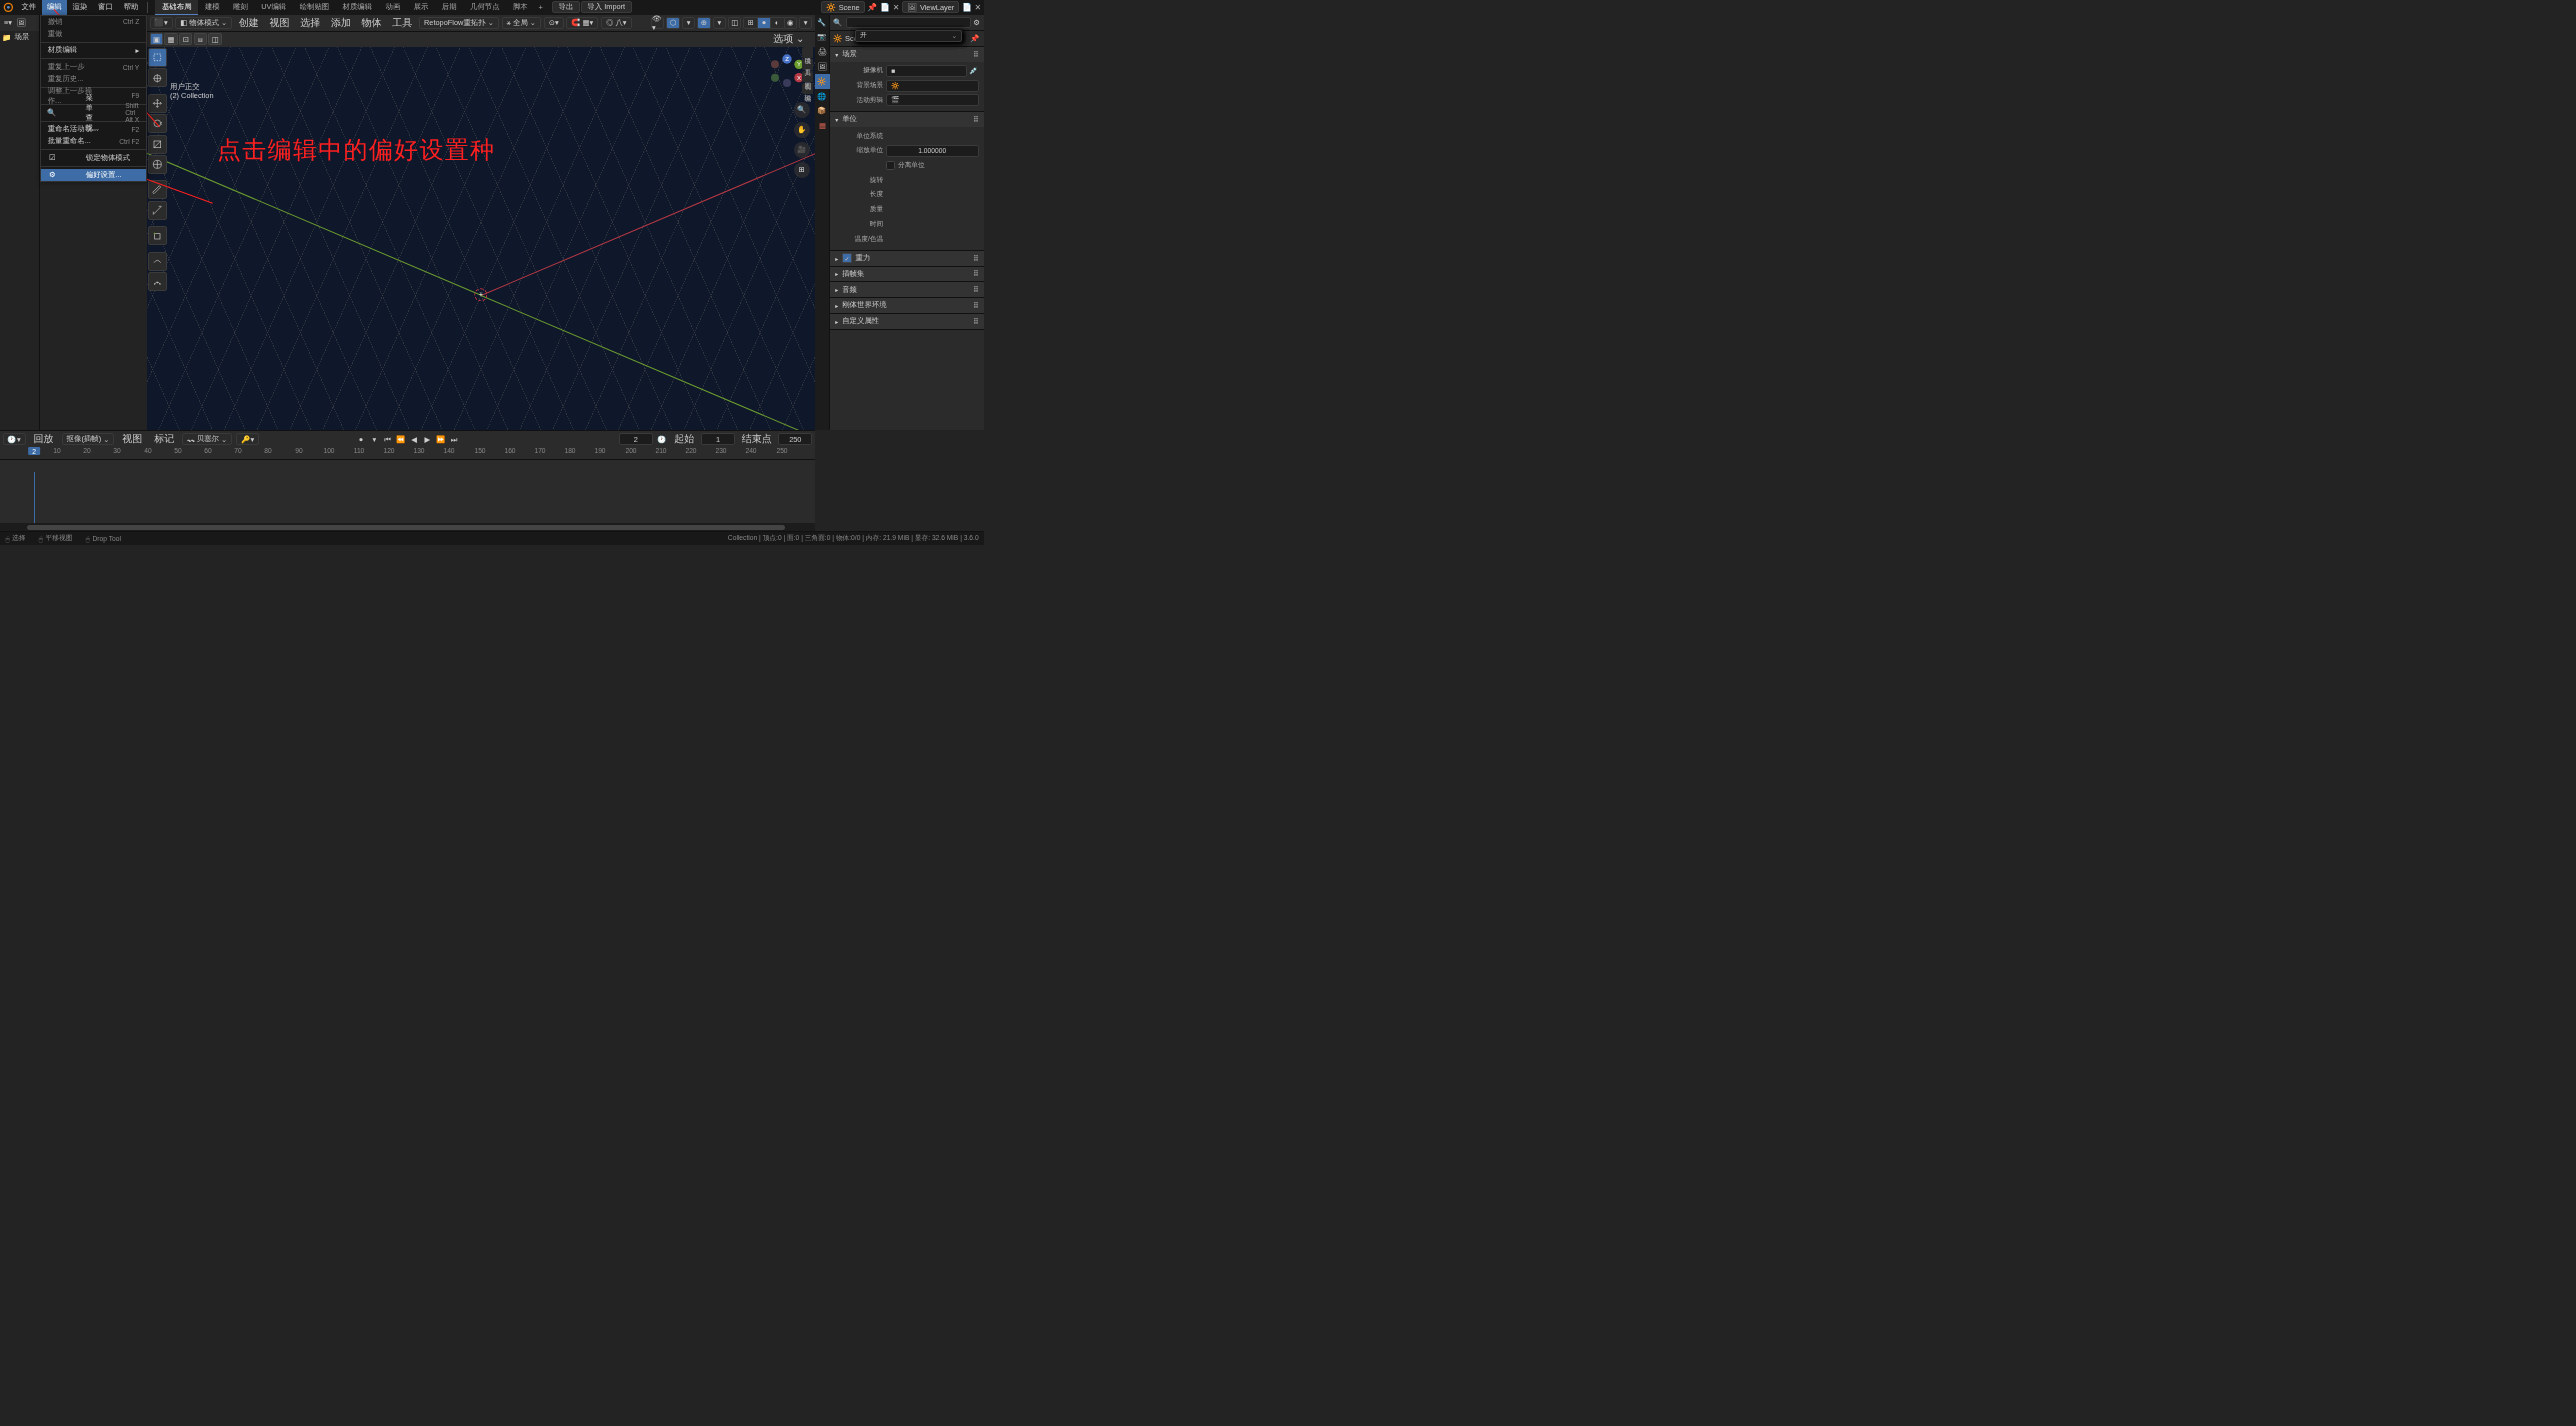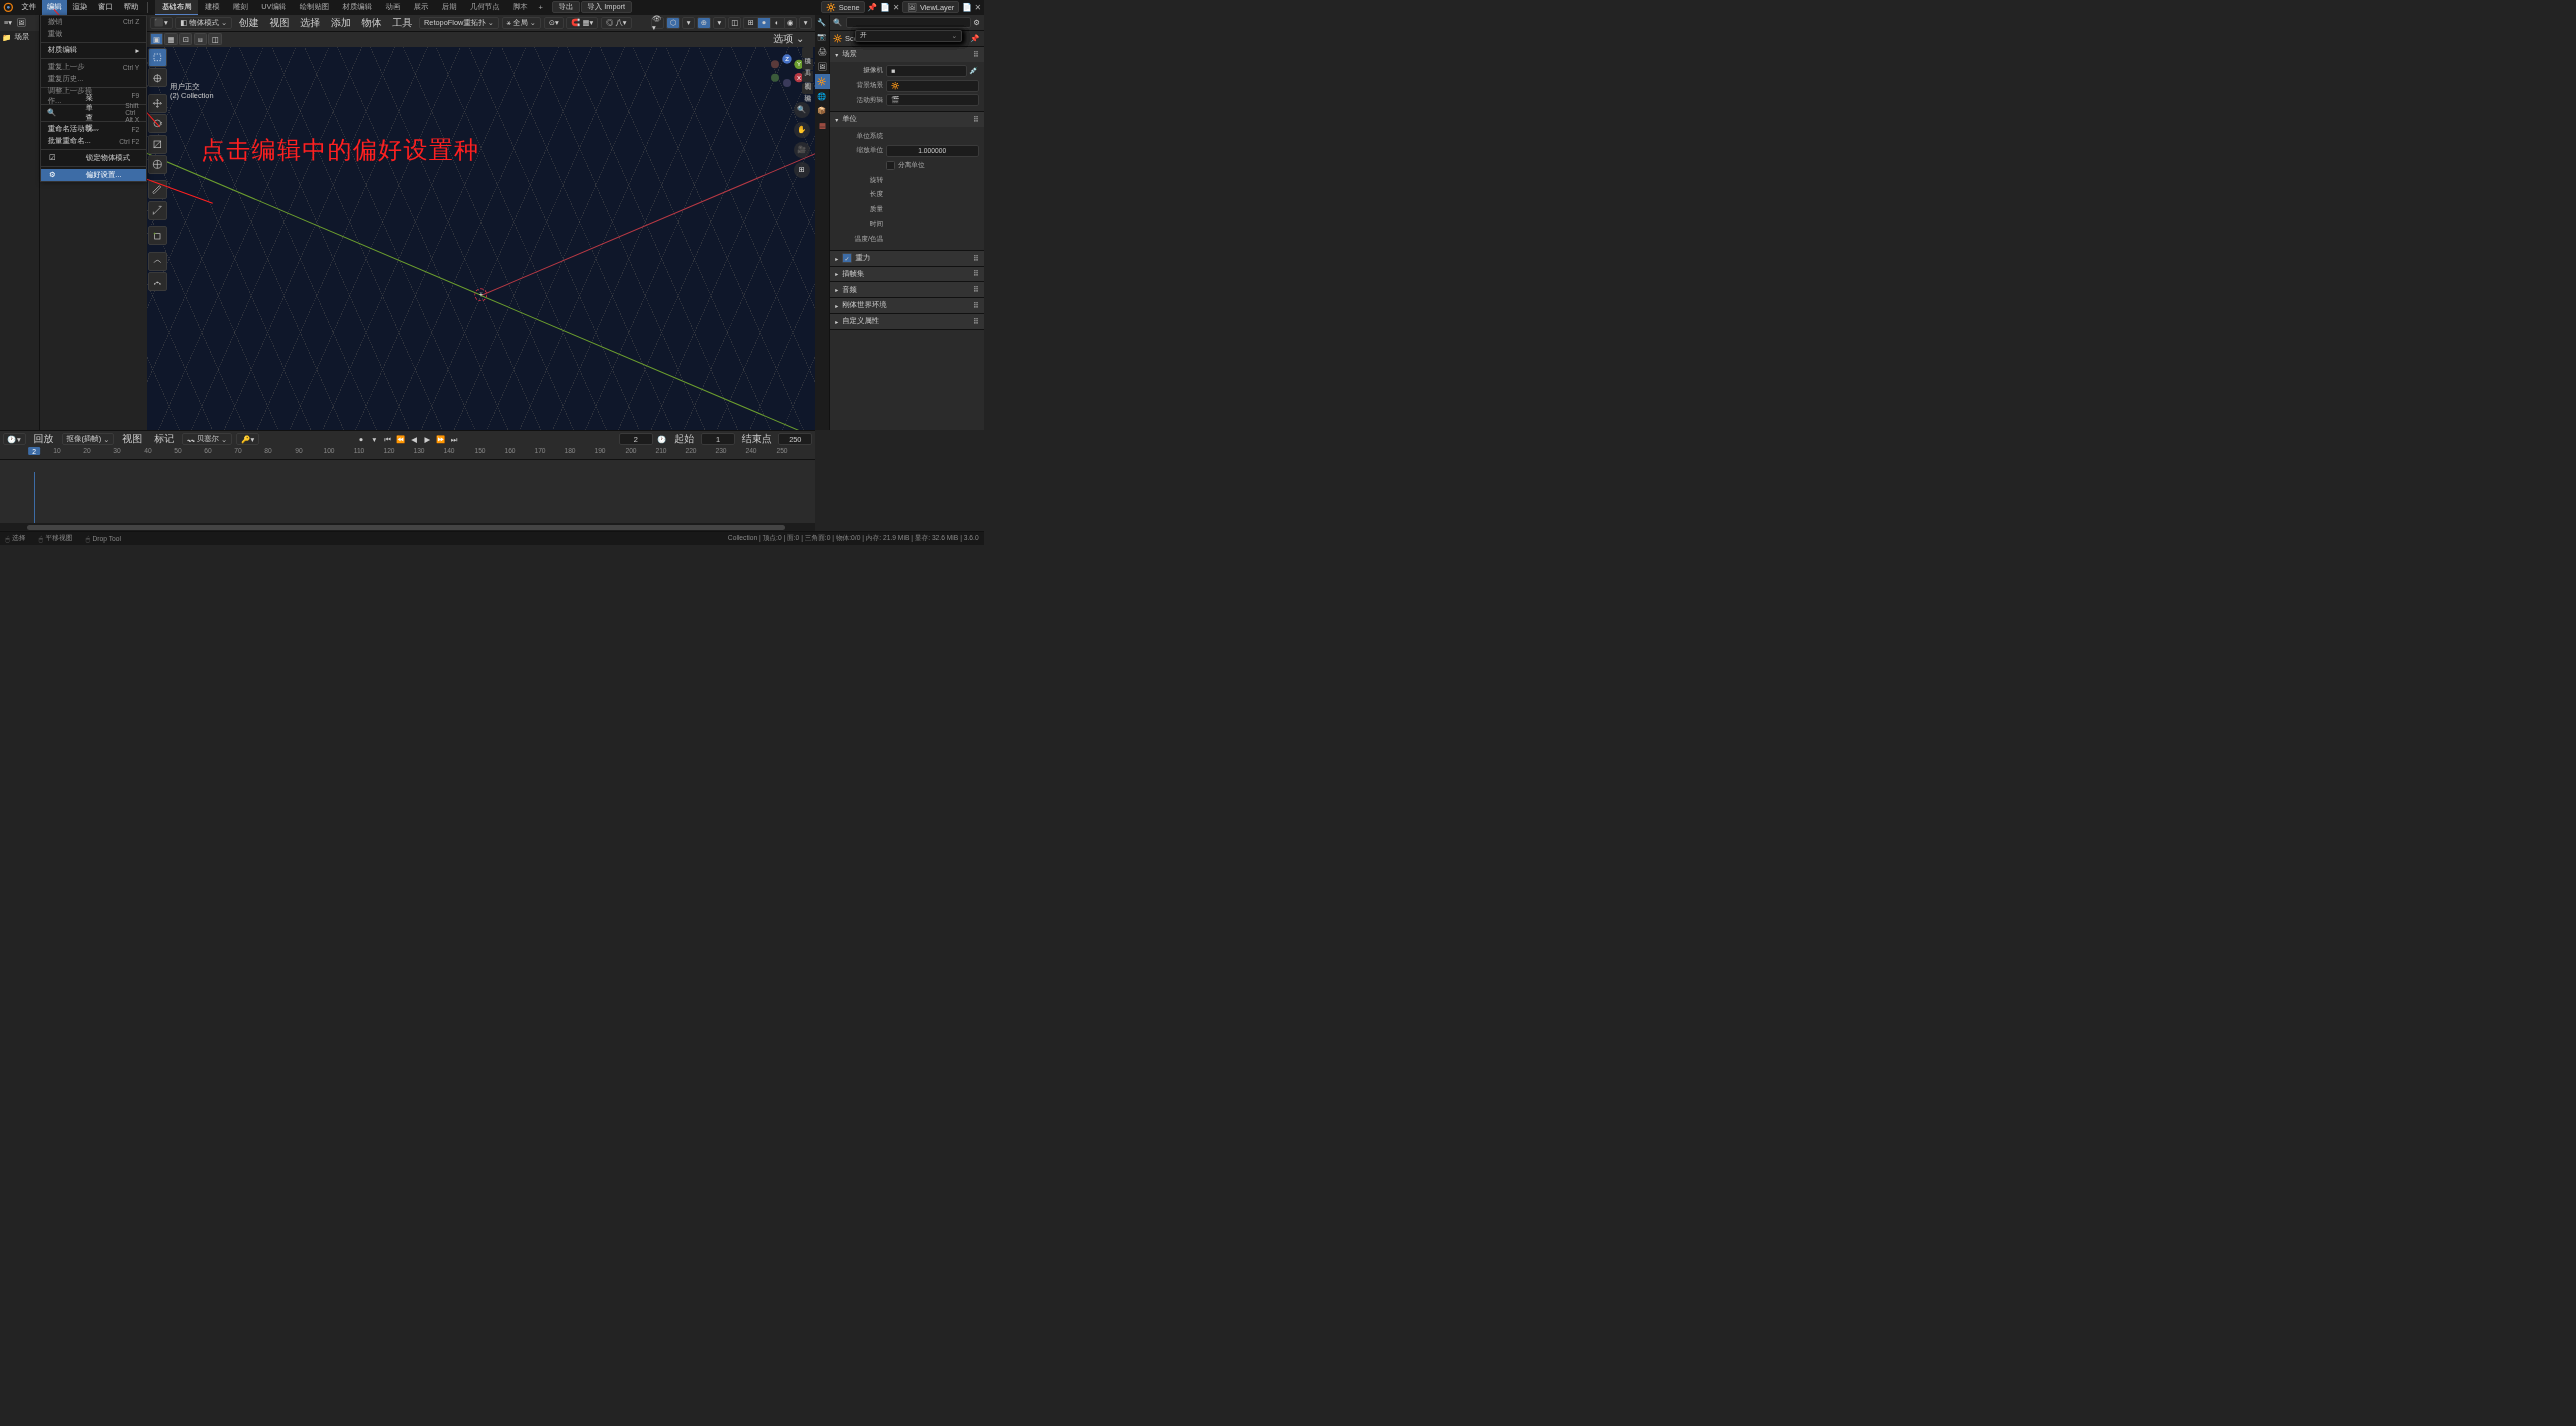--- a/index.html
+++ b/index.html
@@ -82,7 +82,7 @@
 .overlay-text div { line-height: 9.4px; }
 
 
-.annotation { position: absolute; left: 201px; top: 134px; color: #ff2020; font-size: 24px; font-weight: 500; z-index: 4; letter-spacing: 1.3px;}
+.annotation { position: absolute; left: 217px; top: 134px; color: #ff2020; font-size: 24px; font-weight: 500; z-index: 4; letter-spacing: 1.3px;}
 .arrow-line { position: absolute; background: #ff2020; height: 0.7px; z-index: 4; transform-origin: left center; }
 
 

